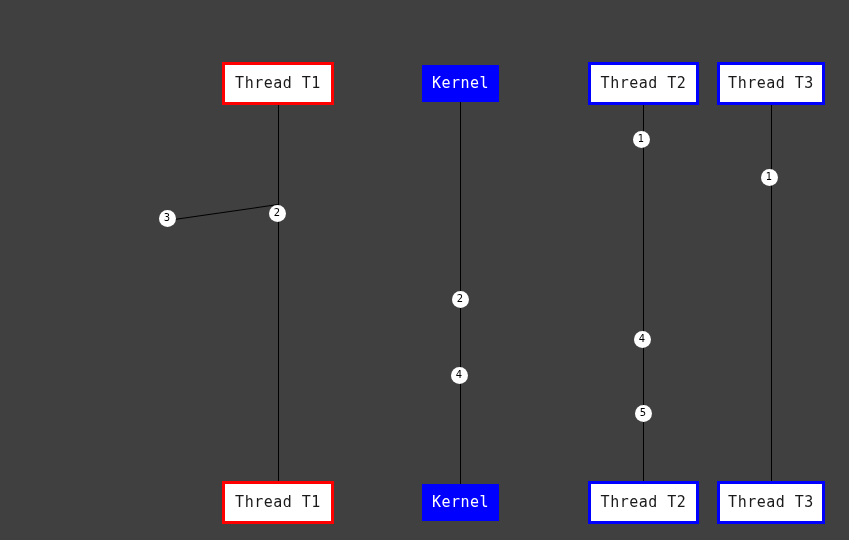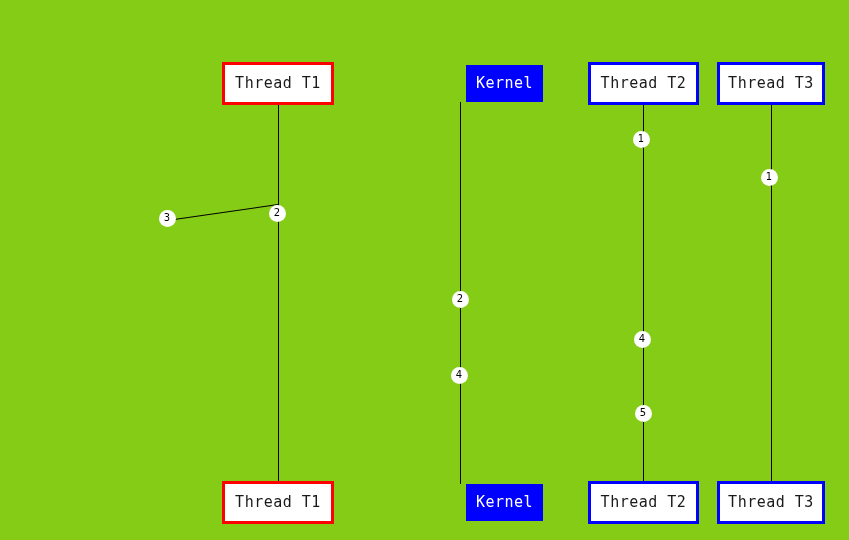--- a/index.html
+++ b/index.html
@@ -20,7 +20,7 @@
     left: 0; top: 0;
     width: 849px;
     height: 540px;
-    background: #84cc16;
+    background: #404040;
   }
 
   

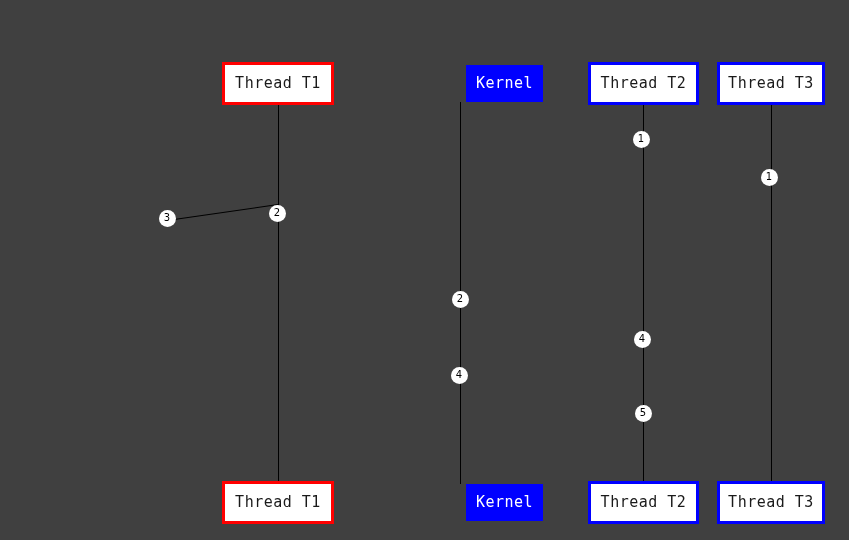--- a/index.html
+++ b/index.html
@@ -45,7 +45,6 @@
   .participant.filled {
     color: #FFFFFF;
     border: none;
-    margin-left: 44px;
   }
 
   

